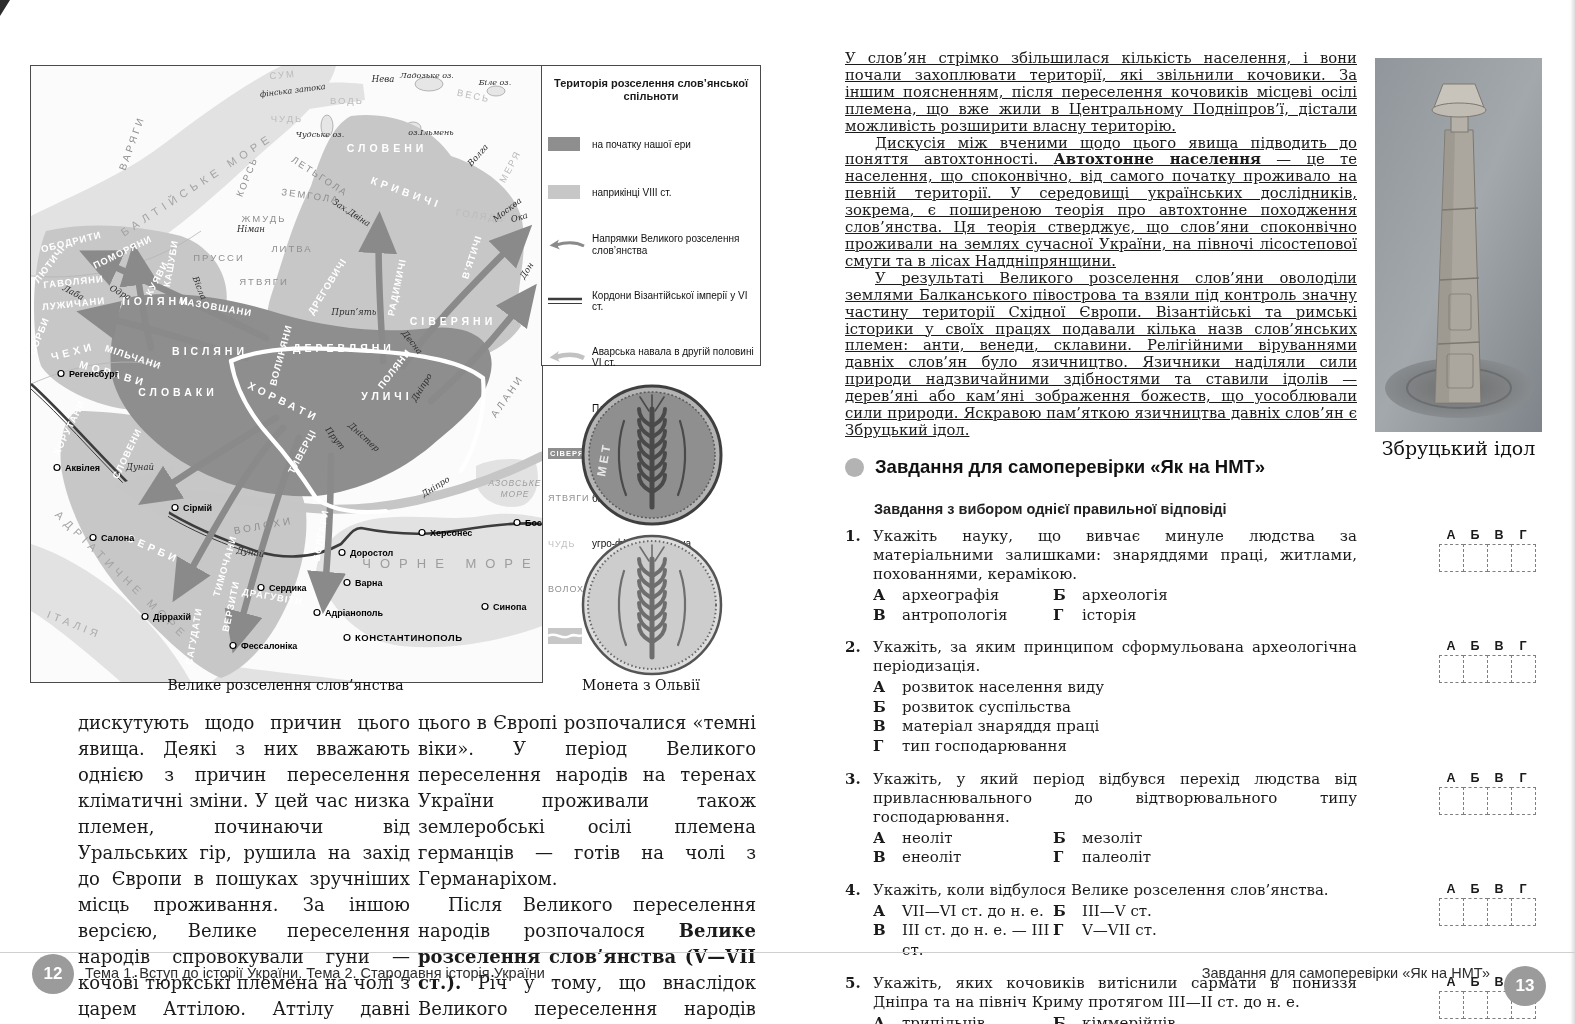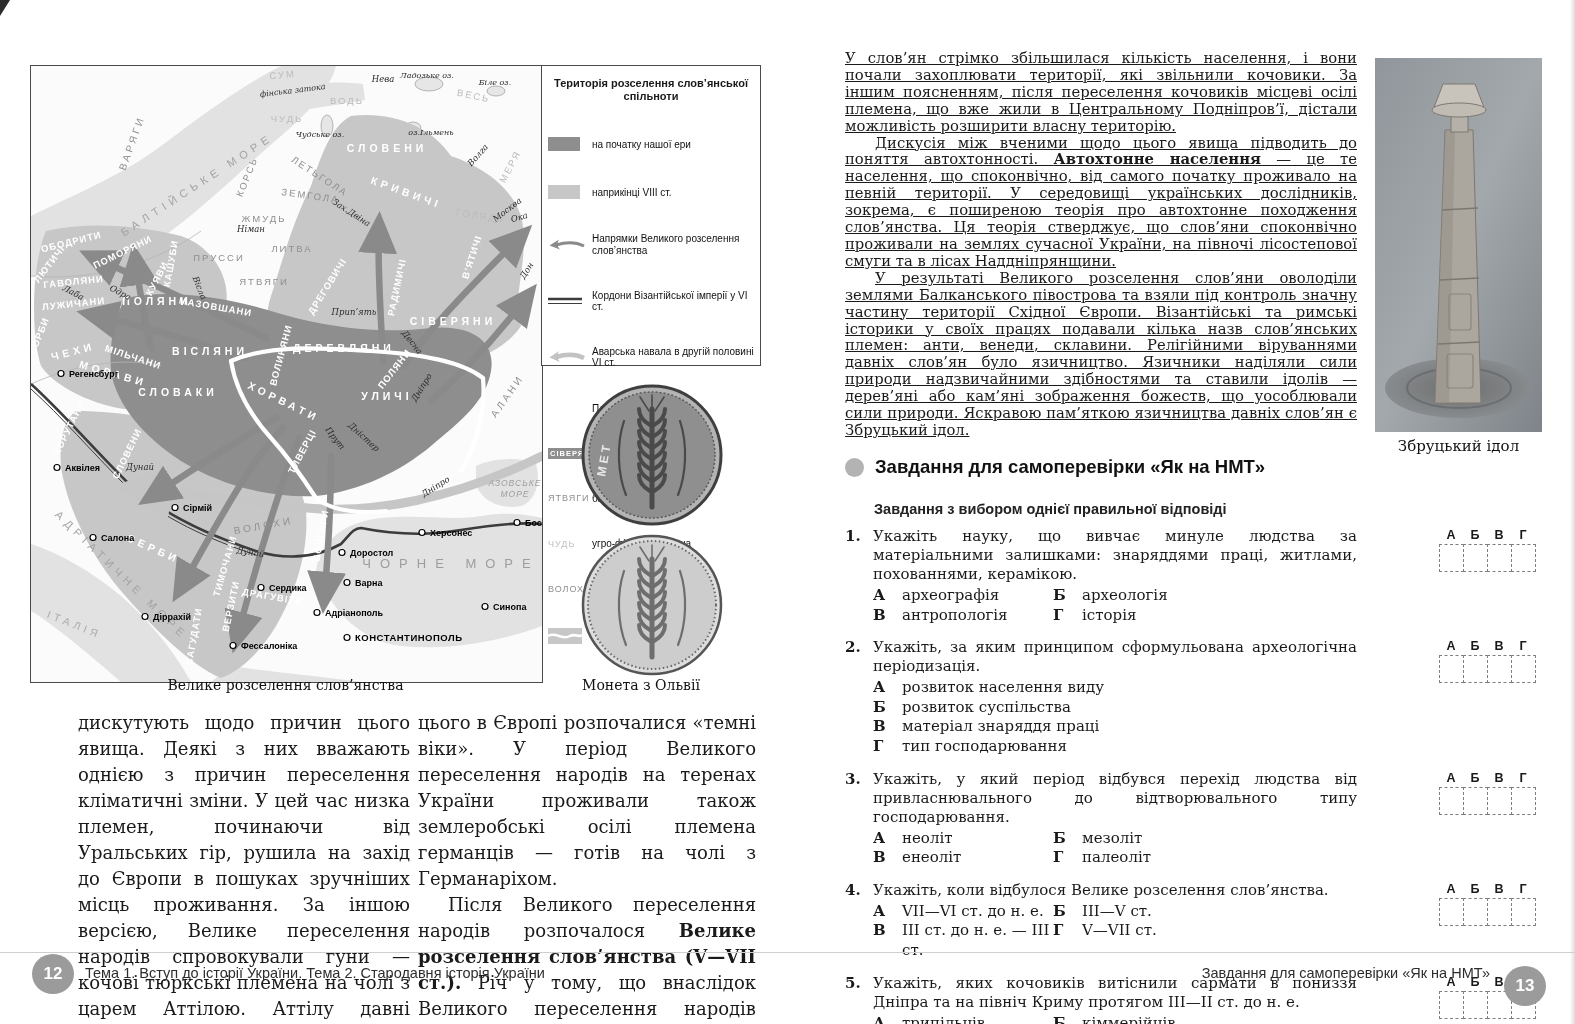--- a/index.html
+++ b/index.html
@@ -67,7 +67,7 @@
   #rp-paras{left:845px;top:50px;width:512px;text-align:justify;}
   #rp-paras p{margin:0;font-size:14.8px;line-height:16.9px;text-decoration:underline;}
   #idol{left:1375px;top:58px;width:167px;}
-  #idol-caption{left:1375px;top:437px;width:167px;font-size:15px;}
+  #idol-caption{left:1375px;top:437px;width:167px;font-size:19px;}
 
   #section-head{left:845px;top:456px;width:692px;display:flex;align-items:center;
     font-family:"Liberation Sans",sans-serif;}

